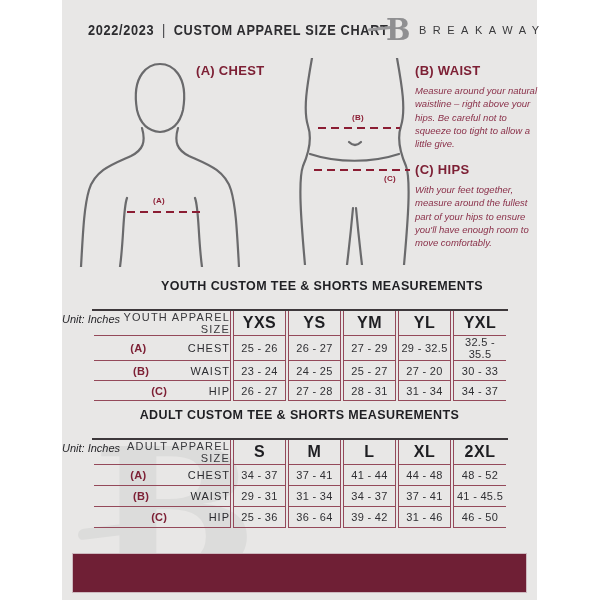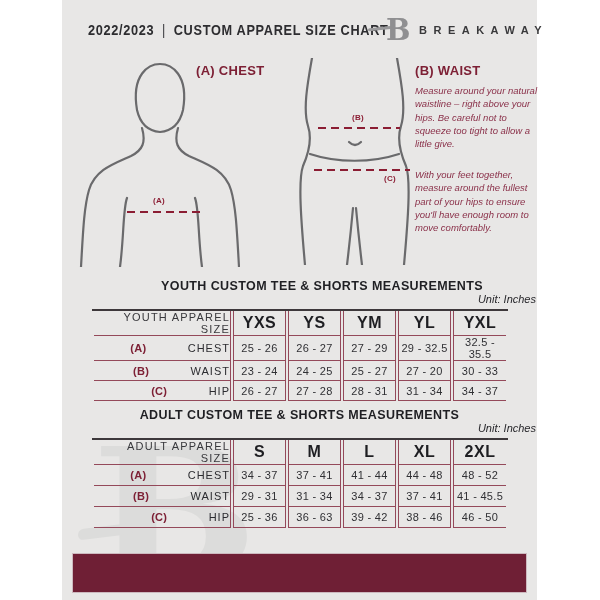--- a/index.html
+++ b/index.html
@@ -29,7 +29,7 @@
     font-weight:700;font-size:29px;line-height:34px;color:#8f8f91;}
   .logo-bar{position:absolute;left:-12px;top:15px;width:26px;height:3px;background:#9a9a9c;
     border-radius:2px;transform:skewY(-6deg);}
-  .wordmark{display:inline-block;margin-left:9px;font-size:11px;font-weight:700;
+  .wordmark{display:inline-block;margin-left:9px;font-size:11px;font-weight:400;
     letter-spacing:6.5px;color:#39393b;}
 
   

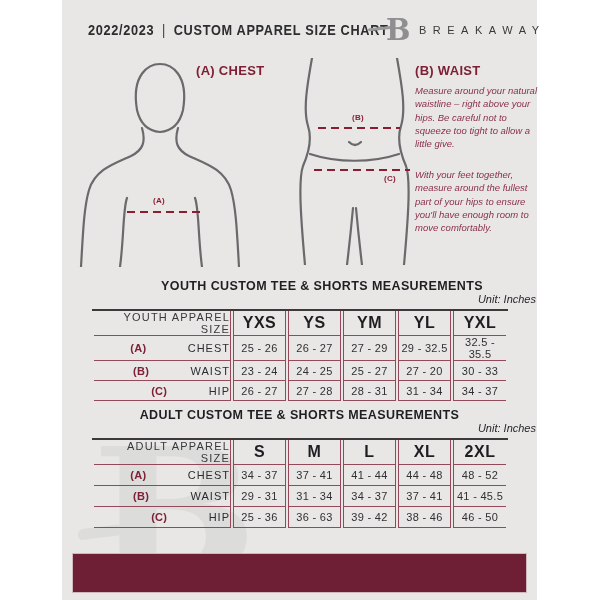--- a/index.html
+++ b/index.html
@@ -135,6 +135,7 @@
       <p class="guide-text">Measure around your natural waistline – right above your hips. Be careful not to squeeze too tight to allow a little give.</p>
     </div>
     <div class="guide" style="left:353px;top:162px;width:128px;">
+      <div class="guide-heading">(C) HIPS</div>
       <p class="guide-text">With your feet together, measure around the fullest part of your hips to ensure you'll have enough room to move comfortably.</p>
     </div>
 

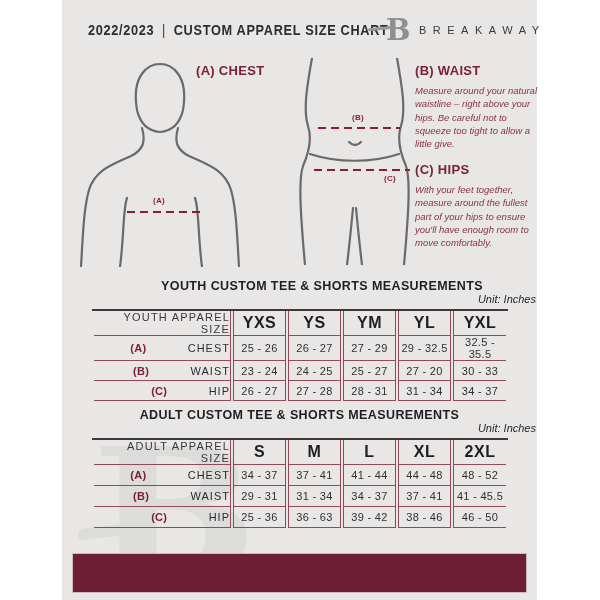--- a/index.html
+++ b/index.html
@@ -46,8 +46,8 @@
   
   .section-title{position:absolute;left:0;width:475px;text-align:center;
     font-size:12.5px;font-weight:700;letter-spacing:.4px;color:#1f1f23;}
-  .section-unit{position:absolute;left:0;width:474px;text-align:right;
-    font-size:11px;font-style:italic;color:#26262a;}
+  .section-unit{position:absolute;left:0;width:474px;text-align:left;
+    font-size:11px;font-style:italic;color:#26262a;margin-top:20px;}
 
   
   .size-table{position:absolute;left:30px;width:416px;table-layout:fixed;

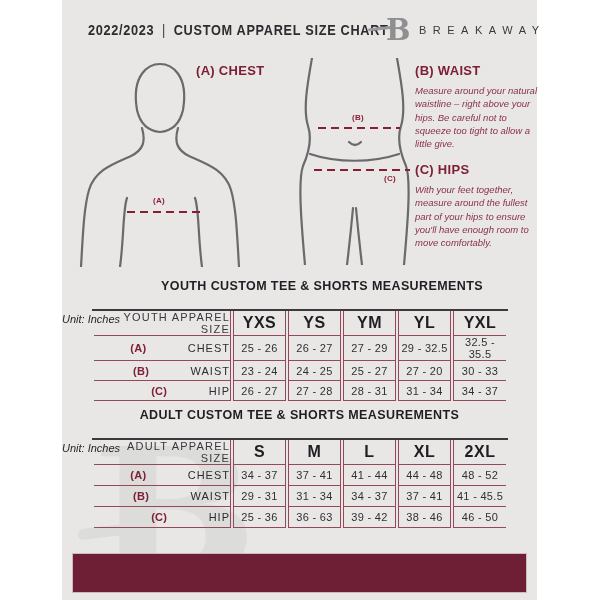--- a/index.html
+++ b/index.html
@@ -236,7 +236,7 @@
         <tr>
           <td class="label-col"><span class="row-key">(C)</span> <span class="row-label">HIP</span></td>
           <td>25 - 36</td>
-          <td>36 - 63</td>
+          <td>36 - 64</td>
           <td>39 - 42</td>
           <td>38 - 46</td>
           <td>46 - 50</td>

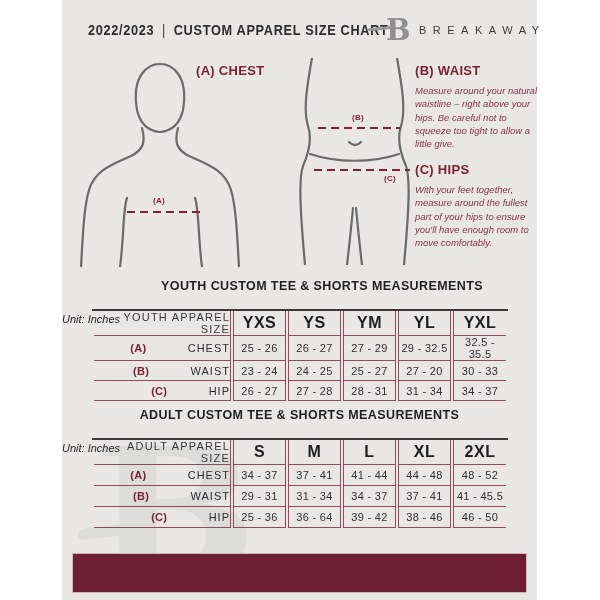--- a/index.html
+++ b/index.html
@@ -238,7 +238,7 @@
           <td>25 - 36</td>
           <td>36 - 64</td>
           <td>39 - 42</td>
-          <td>38 - 46</td>
+          <td>31 - 46</td>
           <td>46 - 50</td>
         </tr>
       </tbody>

